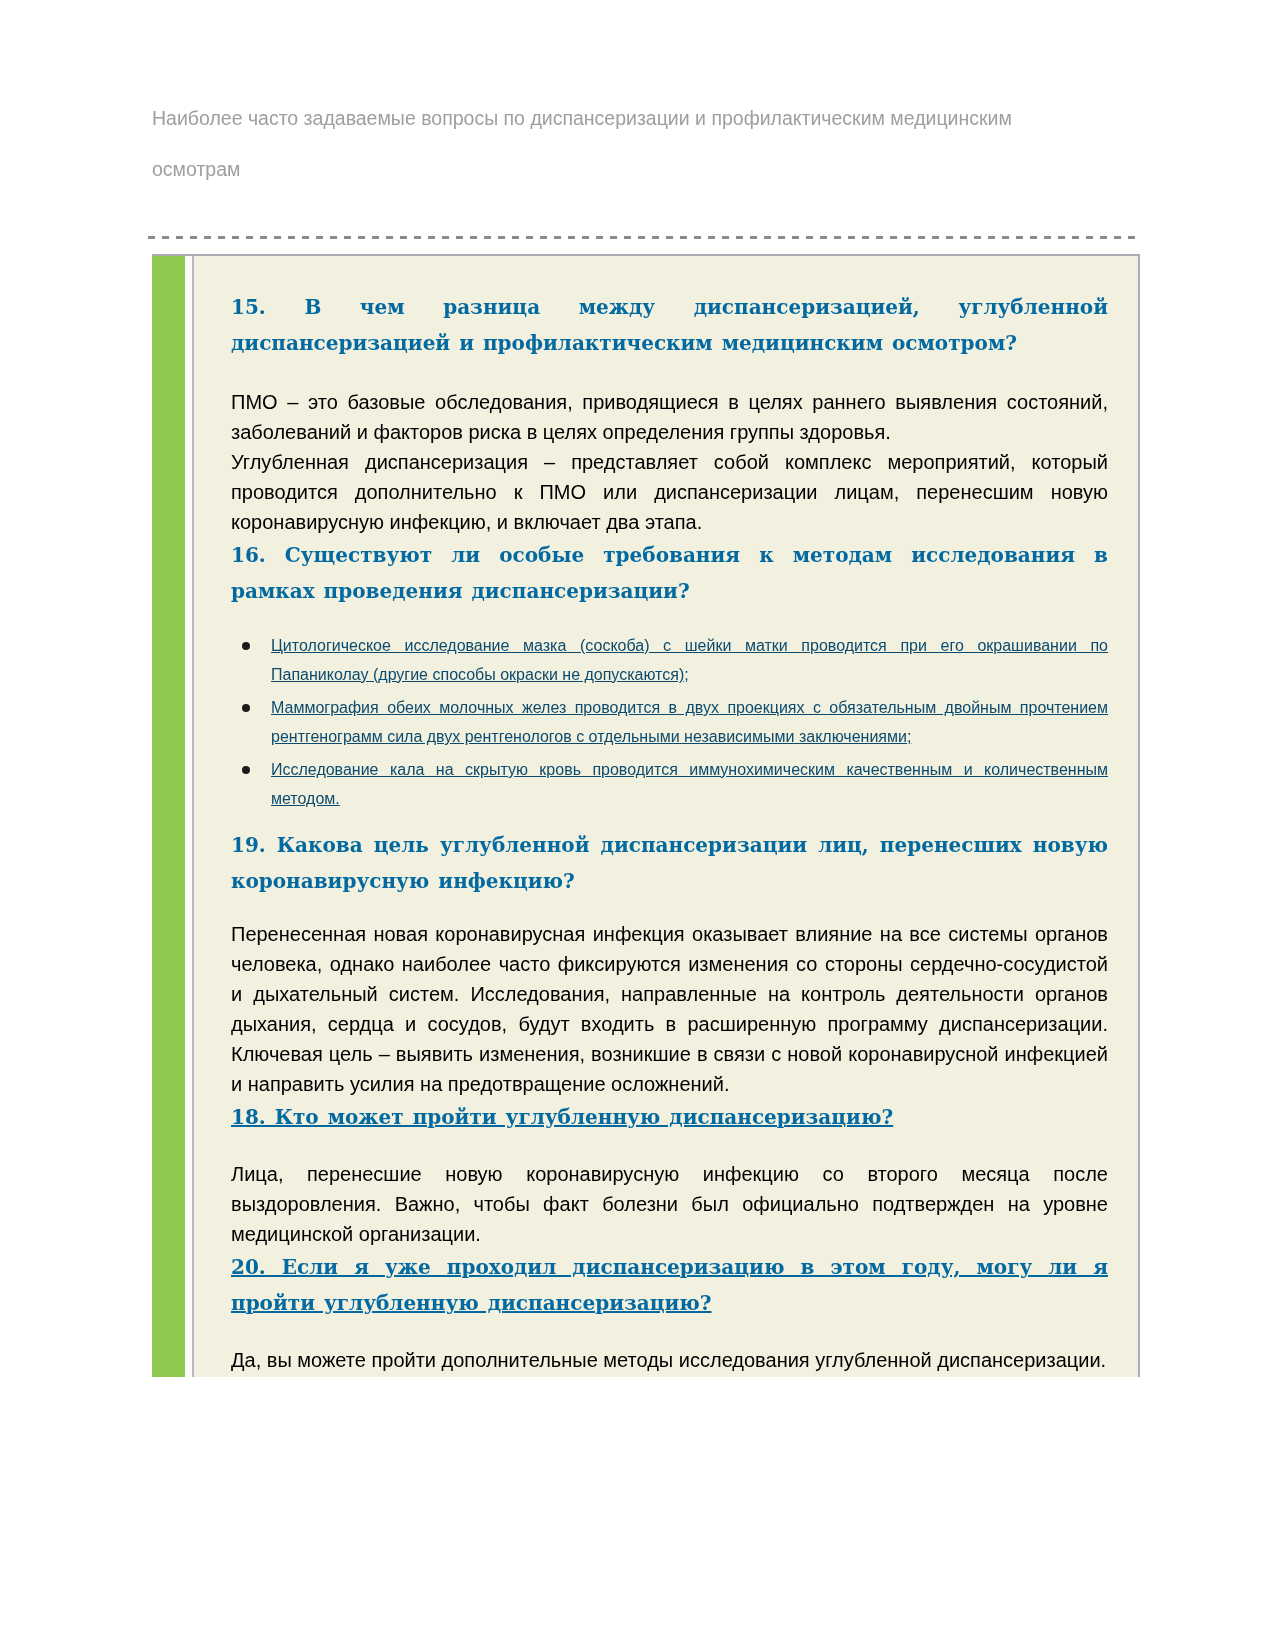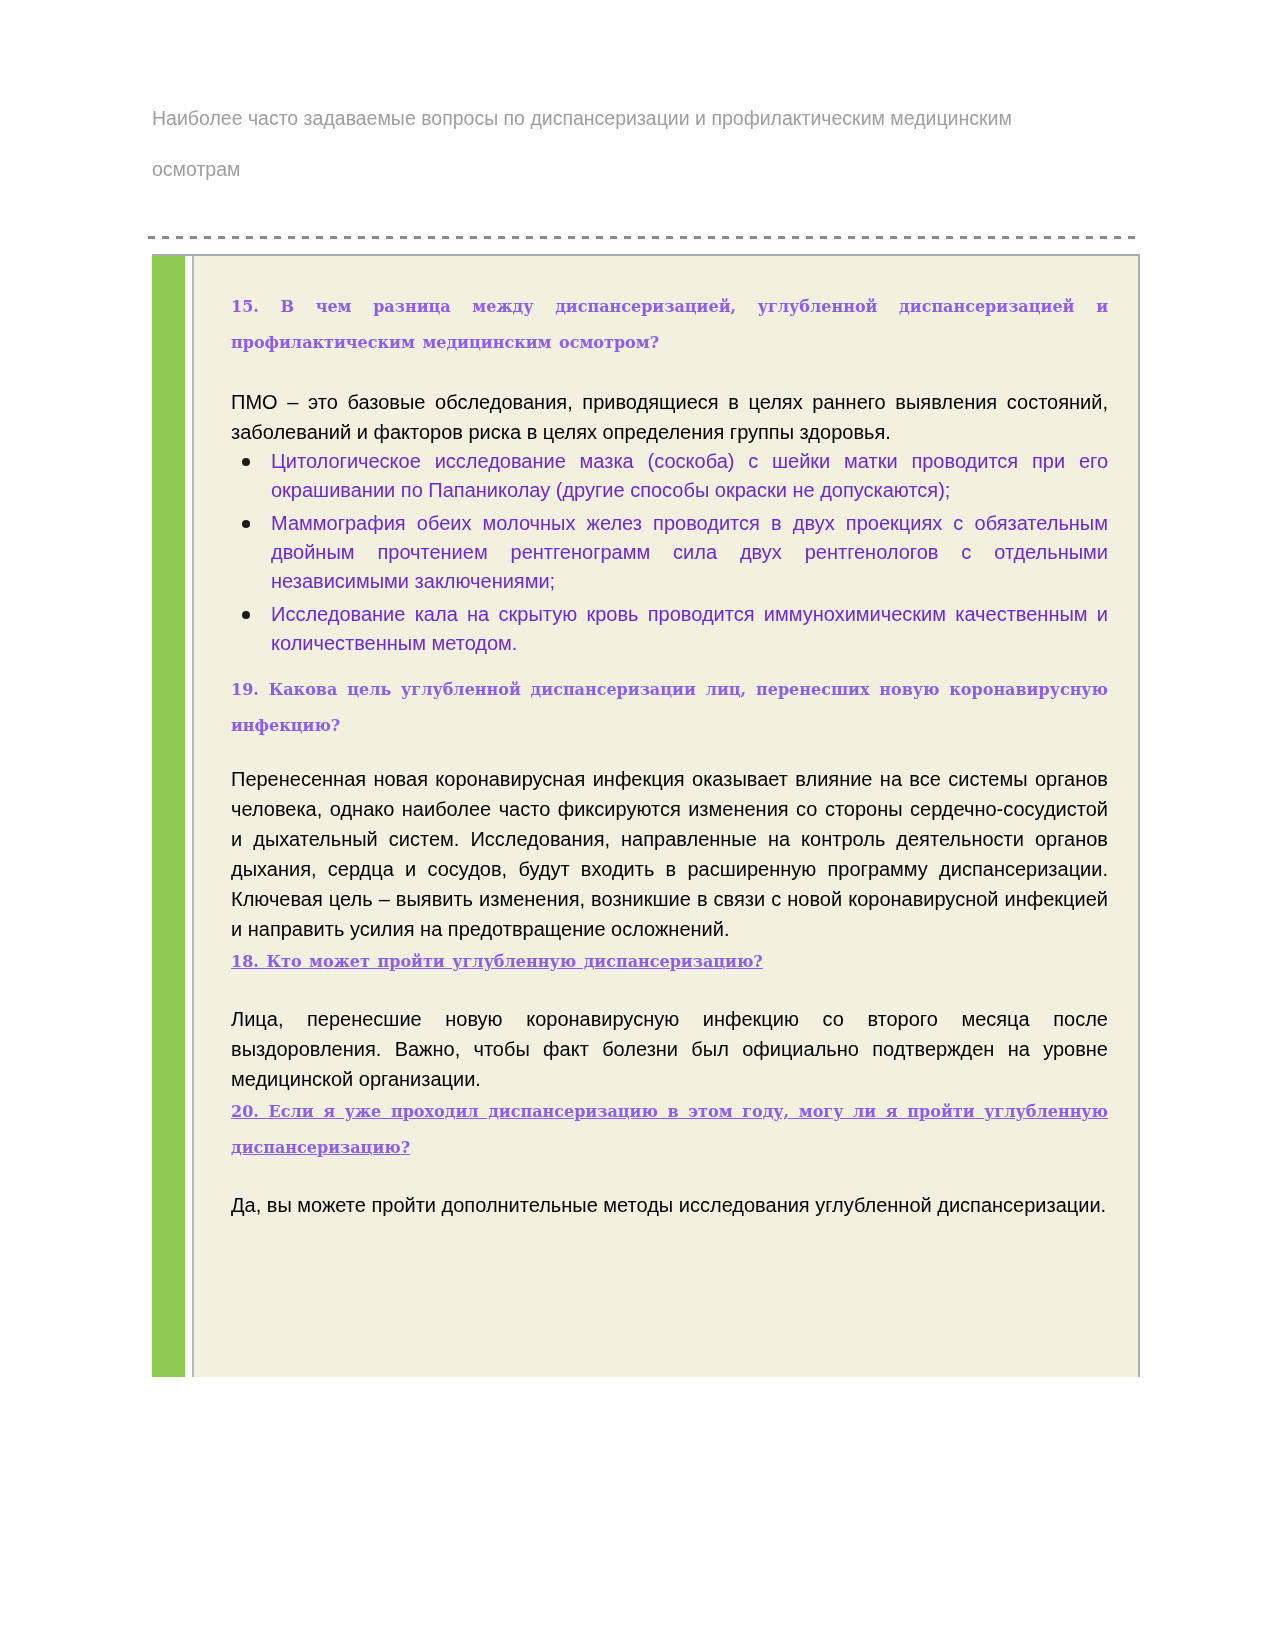--- a/index.html
+++ b/index.html
@@ -53,9 +53,9 @@
   .question {
     font-family: "DejaVu Serif", serif;
     font-weight: 700;
-    font-size: 16px;
+    font-size: 20px;
     line-height: 36px;
-    color: #8b5cf6;
+    color: #0369a1;
     text-align: justify;
     margin: 0;
     word-spacing: 2px;

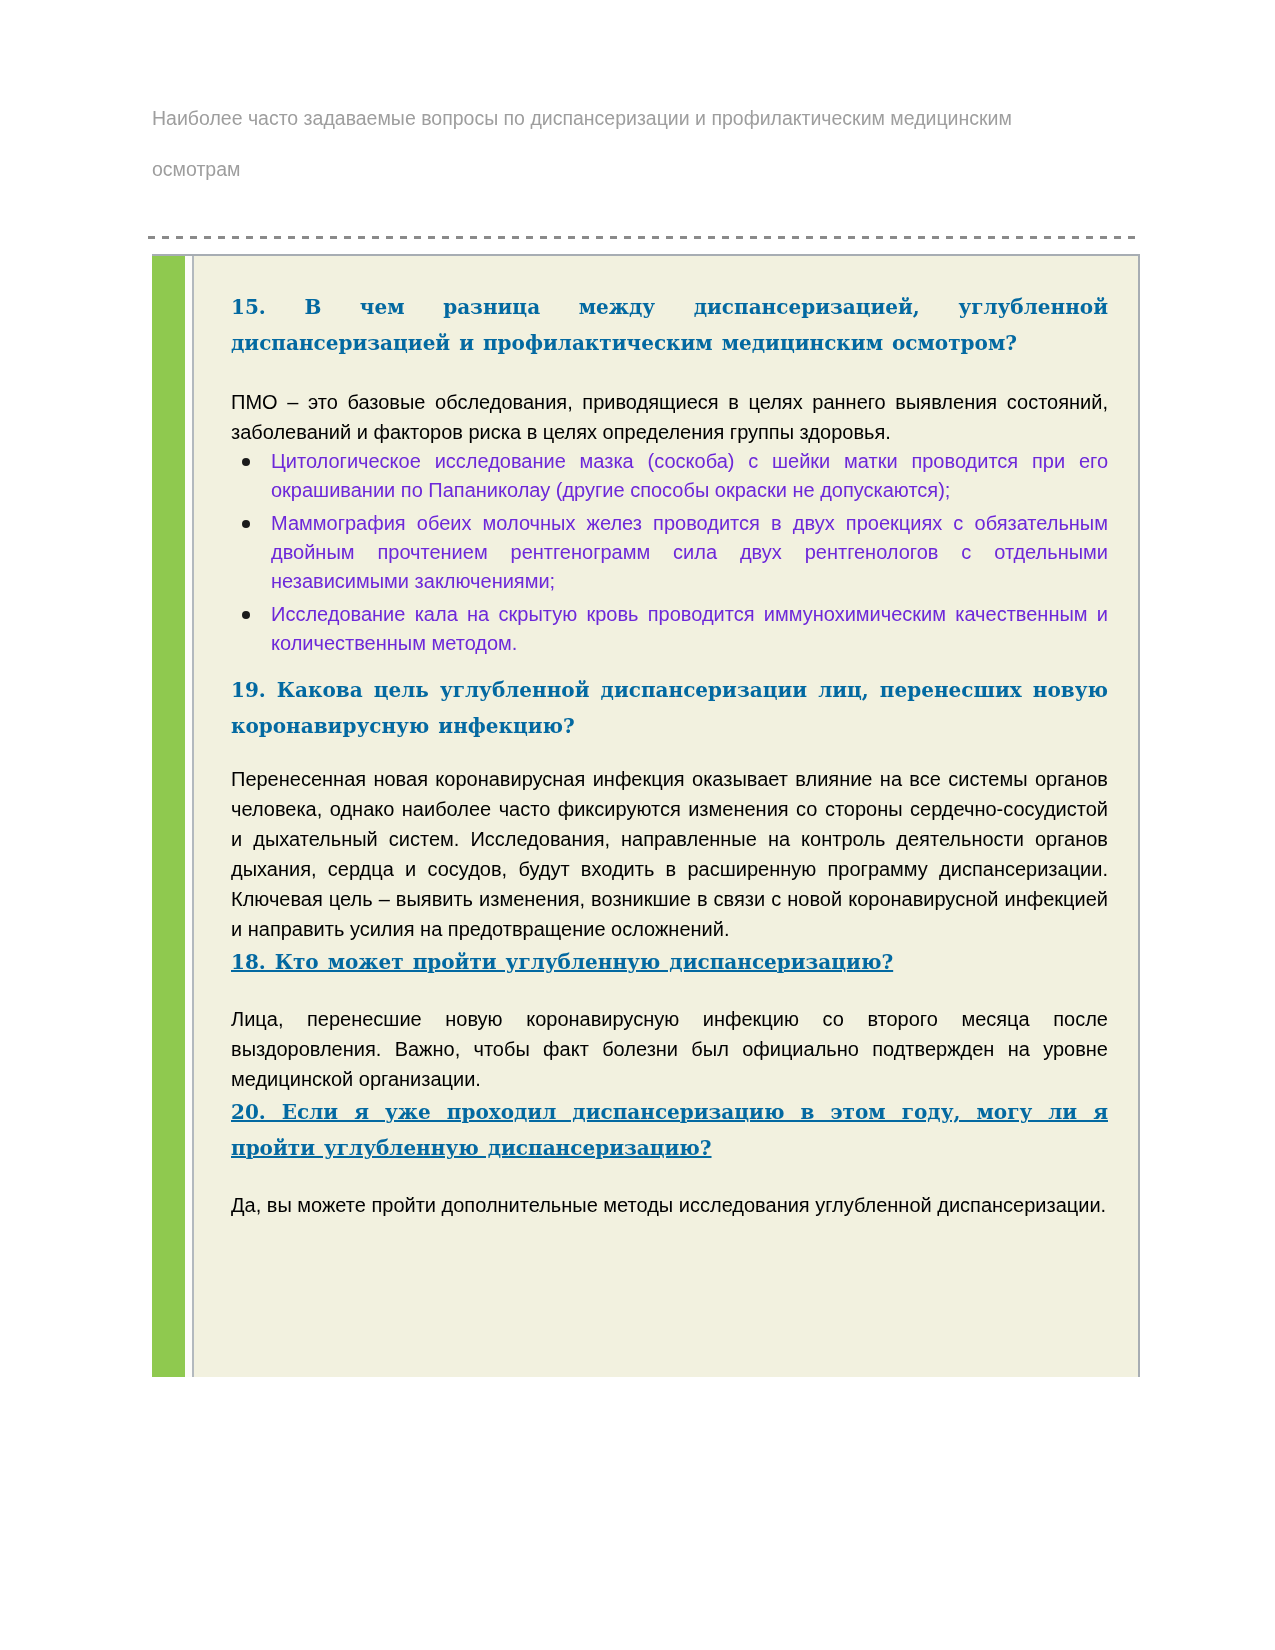--- a/index.html
+++ b/index.html
@@ -123,6 +123,7 @@
       <div class="question mb26">15. В чем разница между диспансеризацией, углубленной диспансеризацией и профилактическим медицинским осмотром?</div>
       <div class="answer mb0">
         <p>ПМО – это базовые обследования, приводящиеся в целях раннего выявления состояний, заболеваний и факторов риска в целях определения группы здоровья.</p>
+        <p>Углубленная диспансеризация – представляет собой комплекс мероприятий, который проводится дополнительно к ПМО или диспансеризации лицам, перенесшим новую коронавирусную инфекцию, и включает два этапа.</p>
       </div>
 
       <ul class="bullet-list">

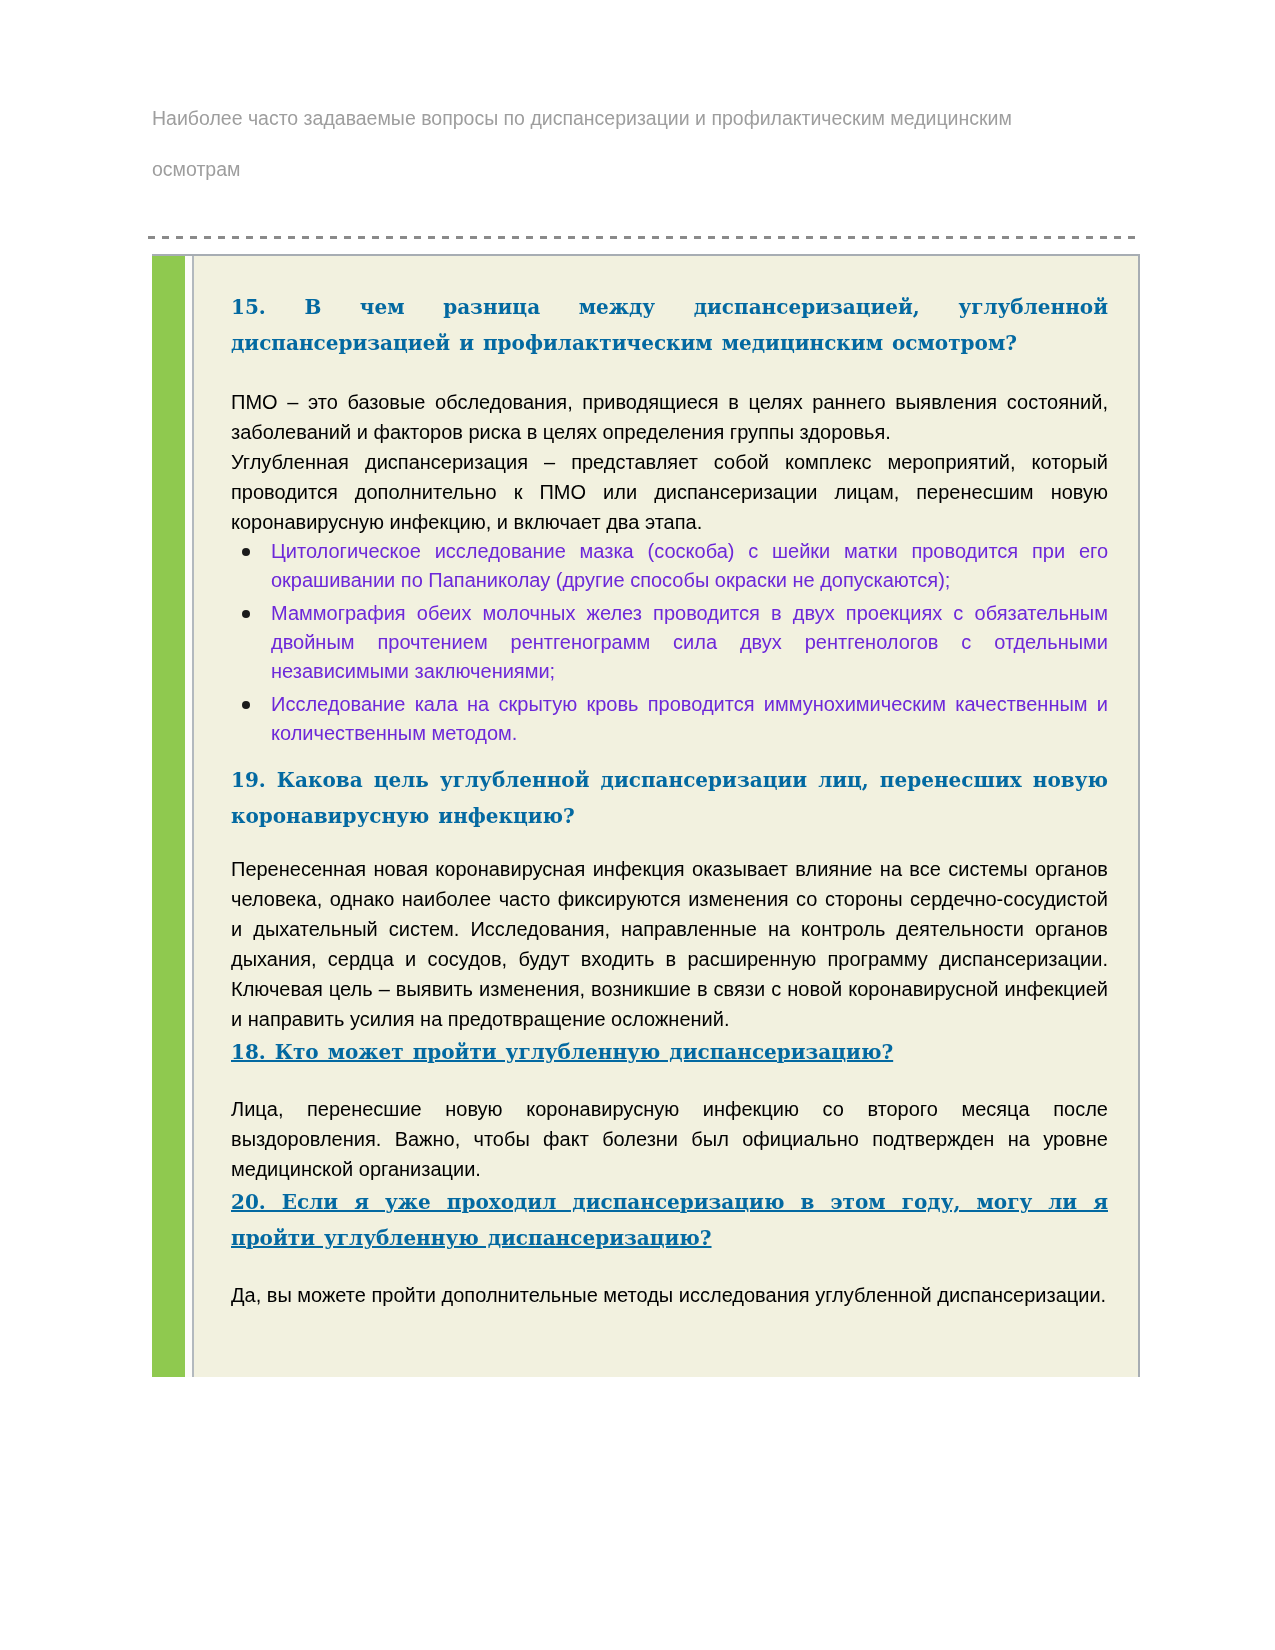--- a/index.html
+++ b/index.html
@@ -126,6 +126,7 @@
         <p>Углубленная диспансеризация – представляет собой комплекс мероприятий, который проводится дополнительно к ПМО или диспансеризации лицам, перенесшим новую коронавирусную инфекцию, и включает два этапа.</p>
       </div>
 
+      <div class="question mb22">16. Существуют ли особые требования к методам исследования в рамках проведения диспансеризации?</div>
       <ul class="bullet-list">
         <li>Цитологическое исследование мазка (соскоба) с шейки матки проводится при его окрашивании по Папаниколау (другие способы окраски не допускаются);</li>
         <li>Маммография обеих молочных желез проводится в двух проекциях с обязательным двойным прочтением рентгенограмм сила двух рентгенологов с отдельными независимыми заключениями;</li>

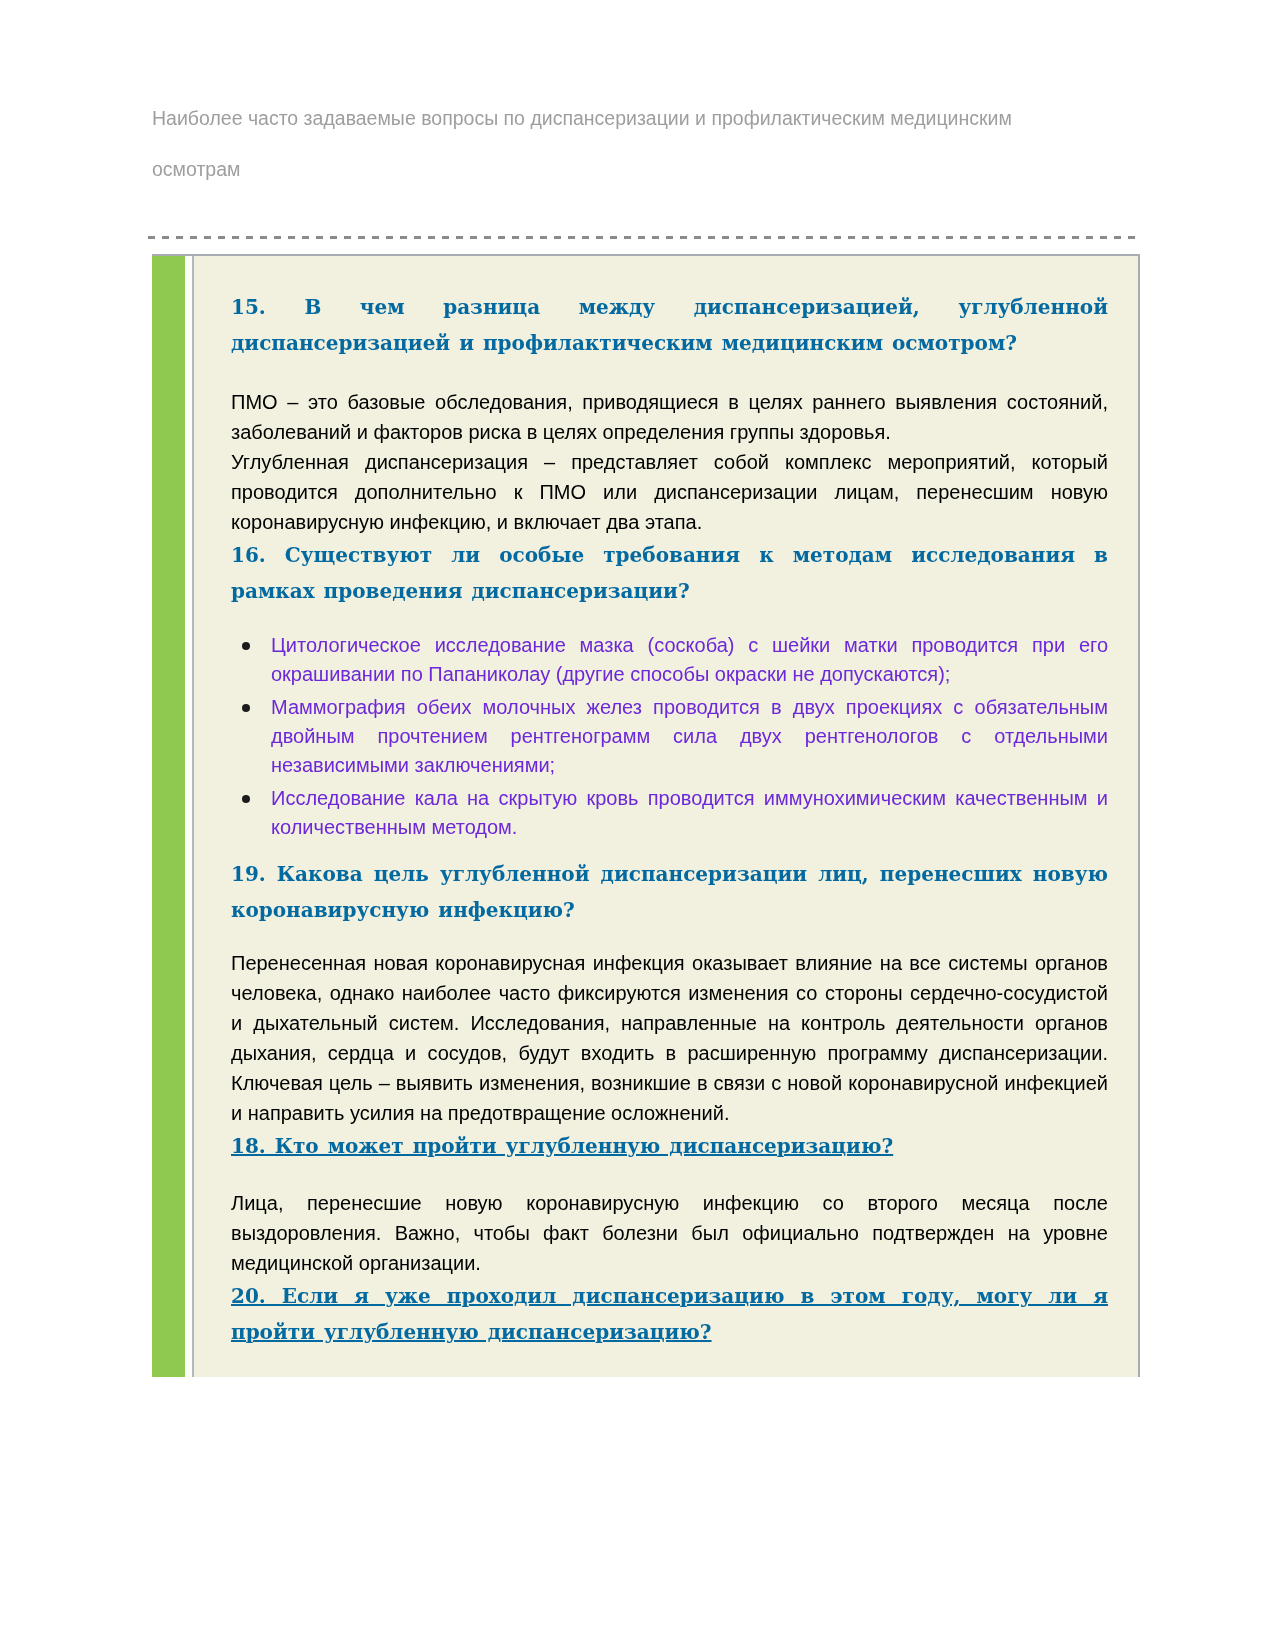--- a/index.html
+++ b/index.html
@@ -81,11 +81,12 @@
   .bullet-list li {
     position: relative;
     padding-left: 40px;
-    font-size: 20px;
+    font-size: 16px;
     line-height: 29px;
     text-align: justify;
-    color: #6d28d9;
+    color: #0c4a6e;
     margin-bottom: 4px;
+    text-decoration: underline;
   }
   .bullet-list li::before {
     content: "";

